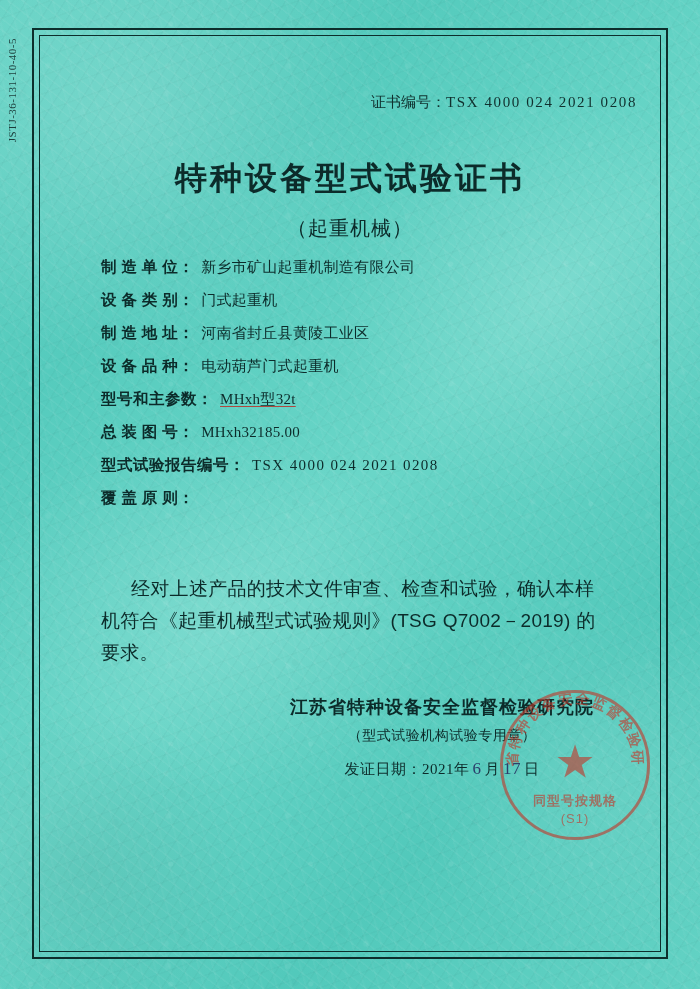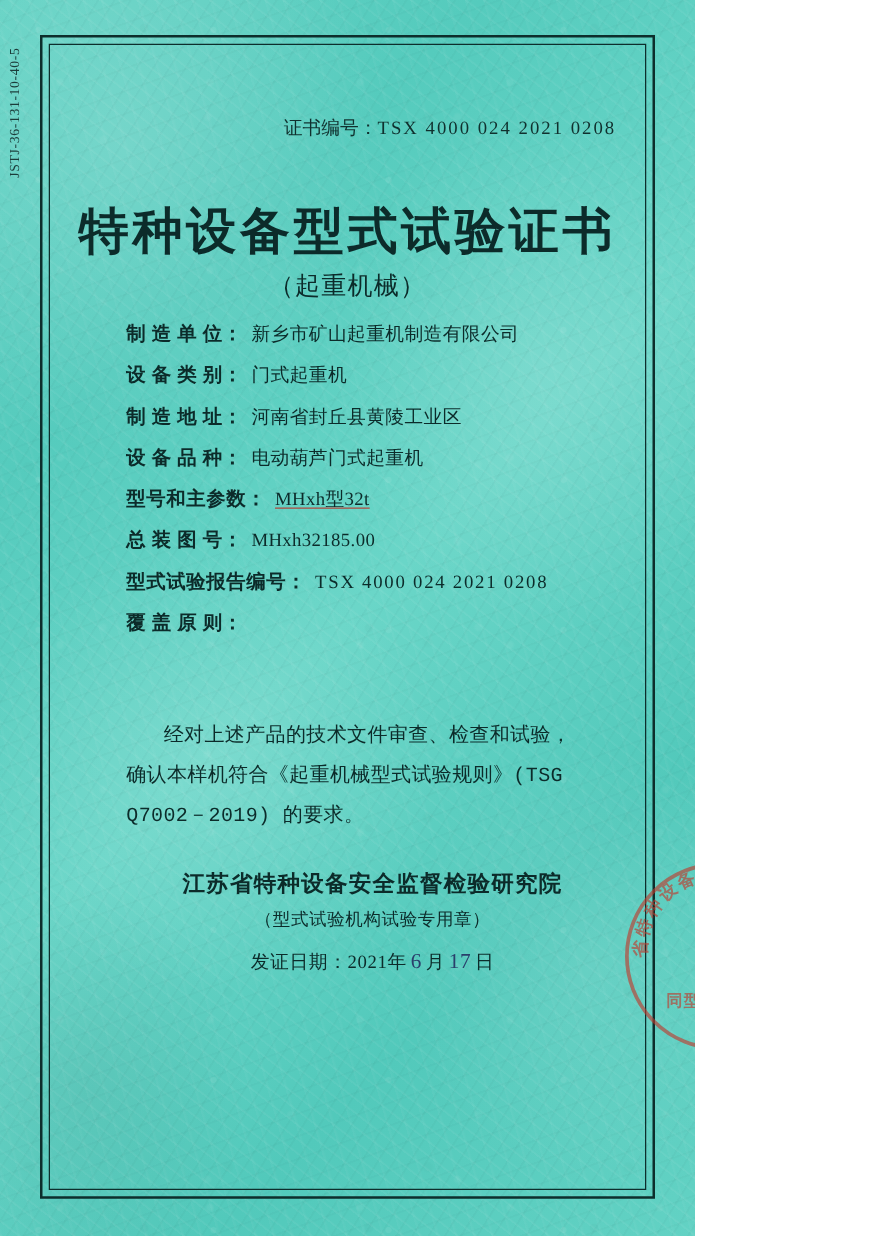--- a/index.html
+++ b/index.html
@@ -17,7 +17,7 @@
   
   .certificate {
     position: relative;
-    width: 556px;
+    width: 700px;
     height: 989px;
     background:
       radial-gradient(ellipse 60% 40% at 18% 12%, rgba(255,255,255,0.16), rgba(255,255,255,0) 62%),

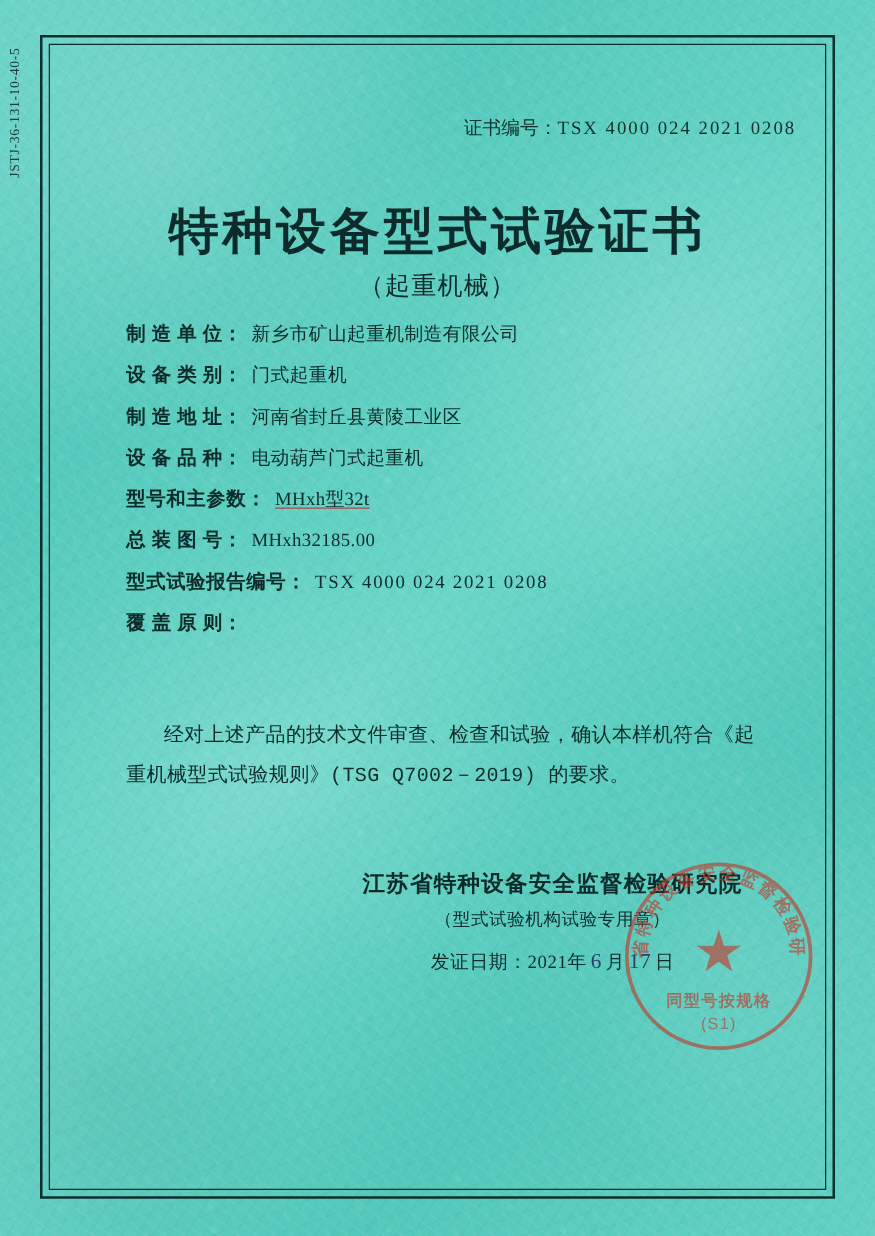--- a/index.html
+++ b/index.html
@@ -111,7 +111,7 @@
     text-align: center;
     font-family: "Liberation Serif", serif;
     font-weight: bold;
-    font-size: 40px;
+    font-size: 32px;
     letter-spacing: 3px;
     color: #0c2b2a;
   }

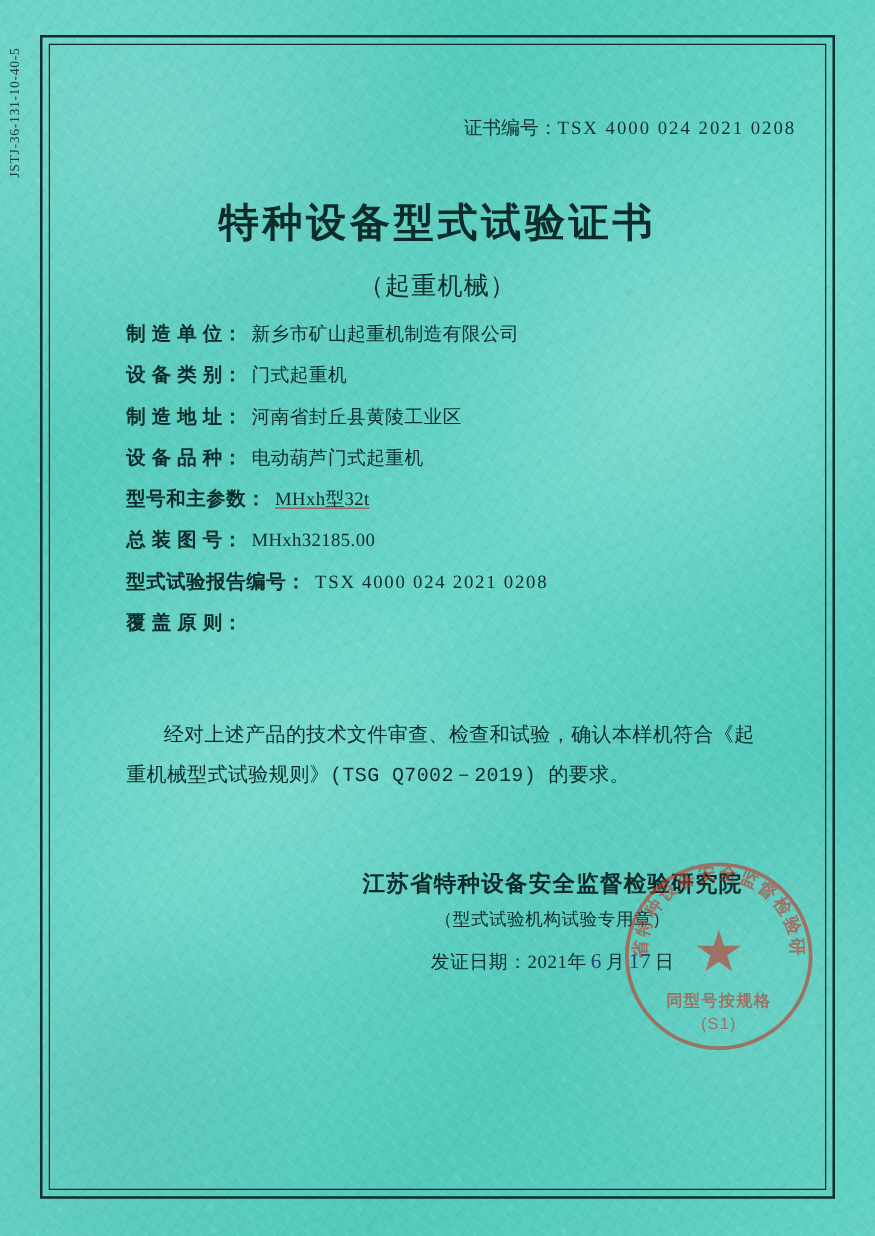--- a/index.html
+++ b/index.html
@@ -166,8 +166,8 @@
     top: 538px;
     left: 62px;
     right: 56px;
-    font-family: Liberation Mono, monospace;
-    font-size: 16px;
+    font-family: Liberation Sans, sans-serif;
+    font-size: 19px;
     line-height: 32px;
     color: #0c2b2a;
     text-indent: 30px;

